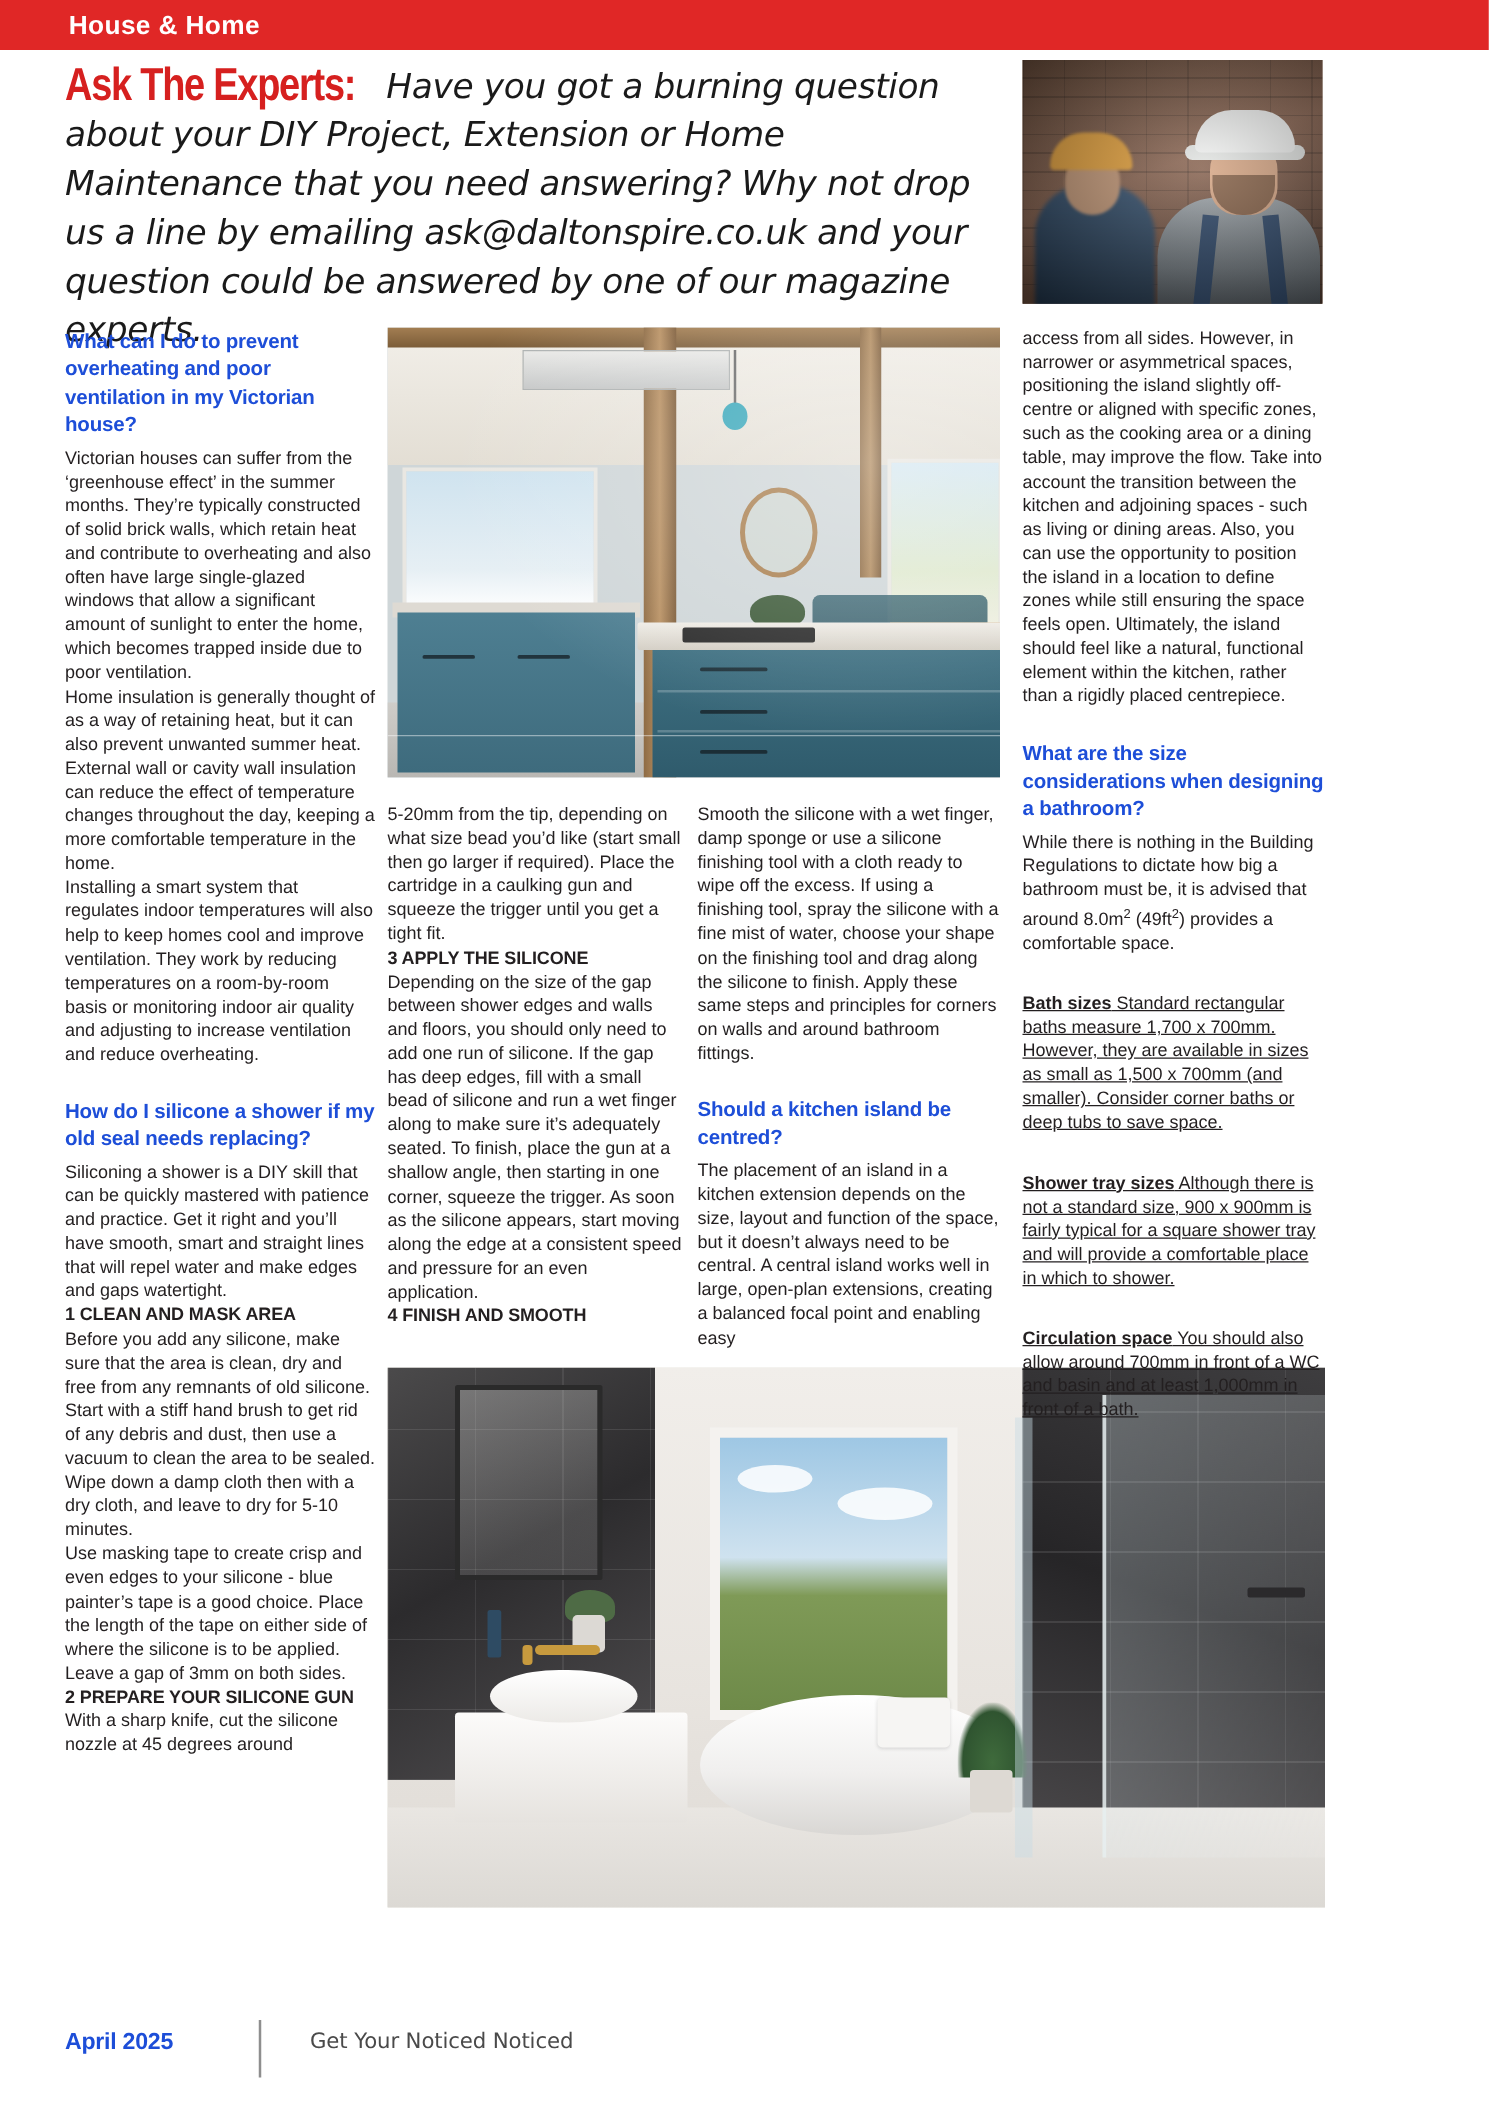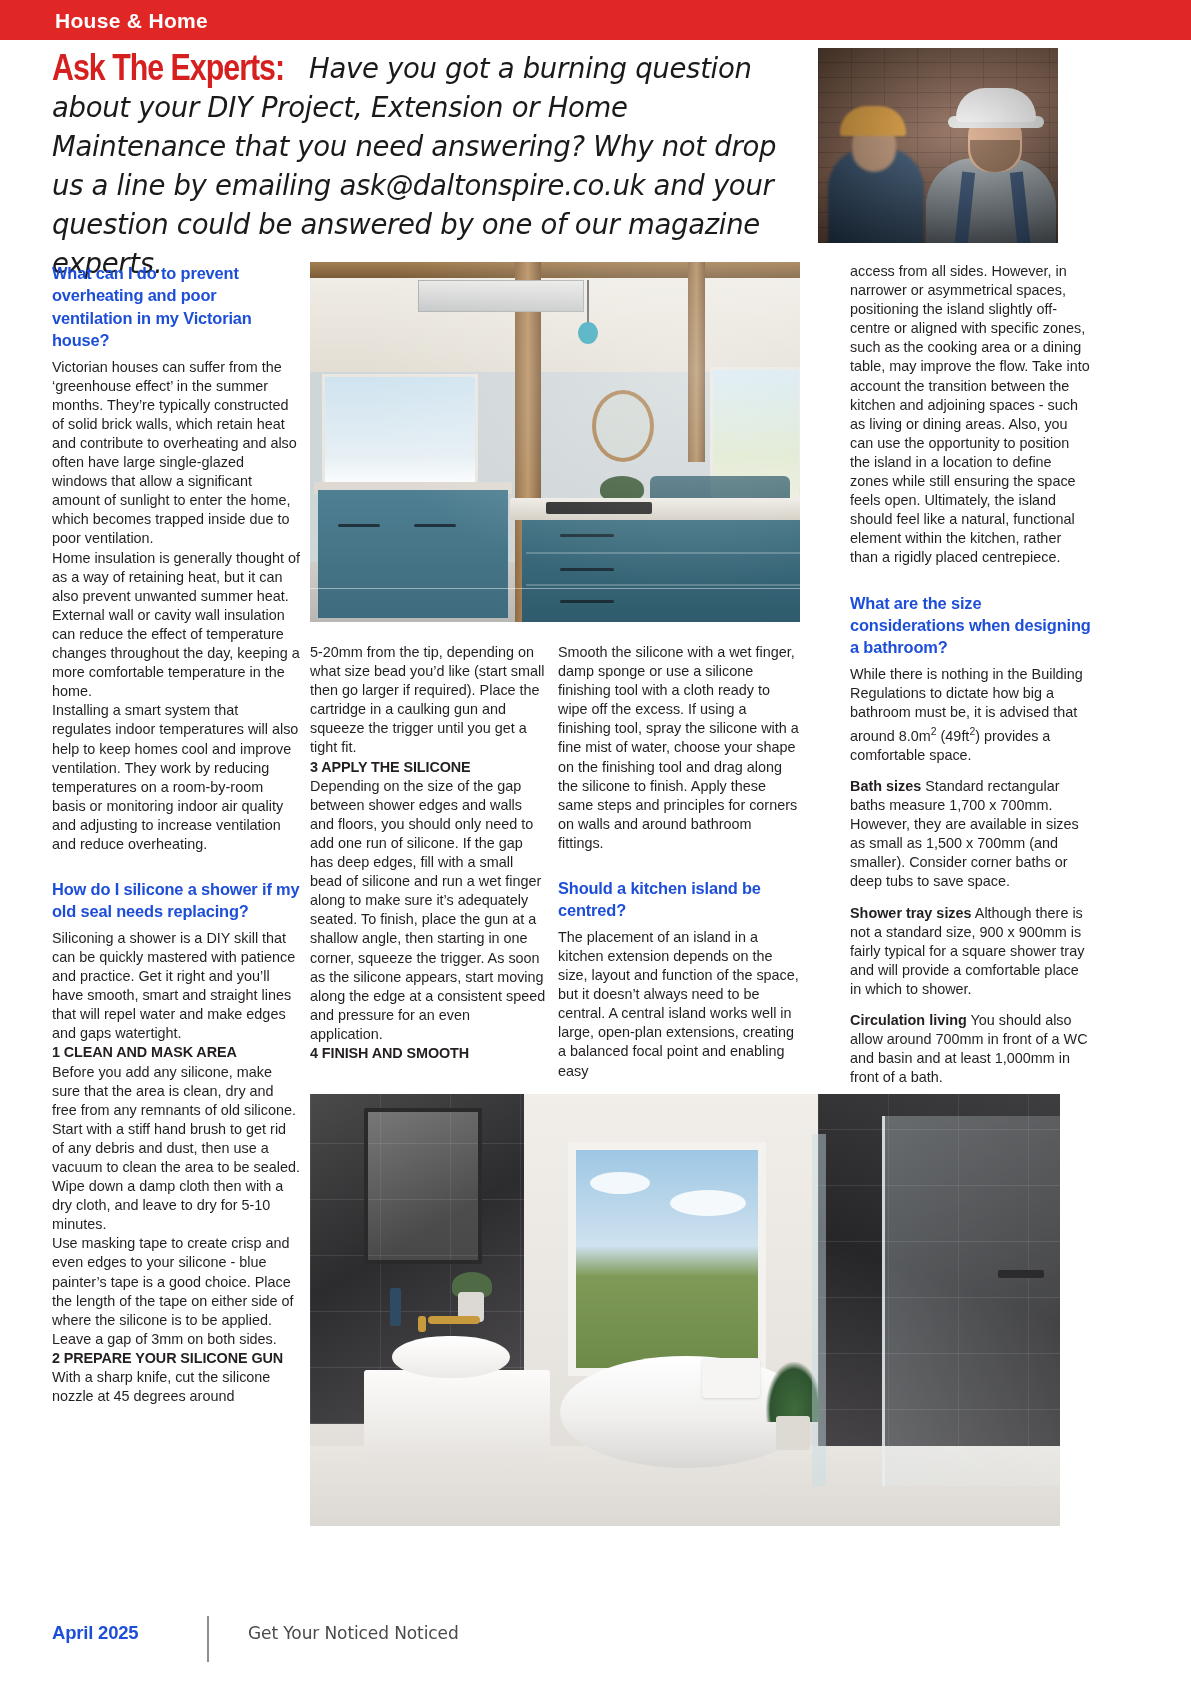--- a/index.html
+++ b/index.html
@@ -193,7 +193,7 @@
   #col-left   { left: 52px;  top: 262px; width: 248px; }
   #col-two    { left: 310px; top: 643px; width: 236px; }
   #col-three  { left: 558px; top: 643px; width: 242px; }
-  #col-right  { left: 850px; top: 262px; width: 242px; }
+  #col-right  { left: 818px; top: 262px; width: 242px; }
 
   
   .kitchen-photo {

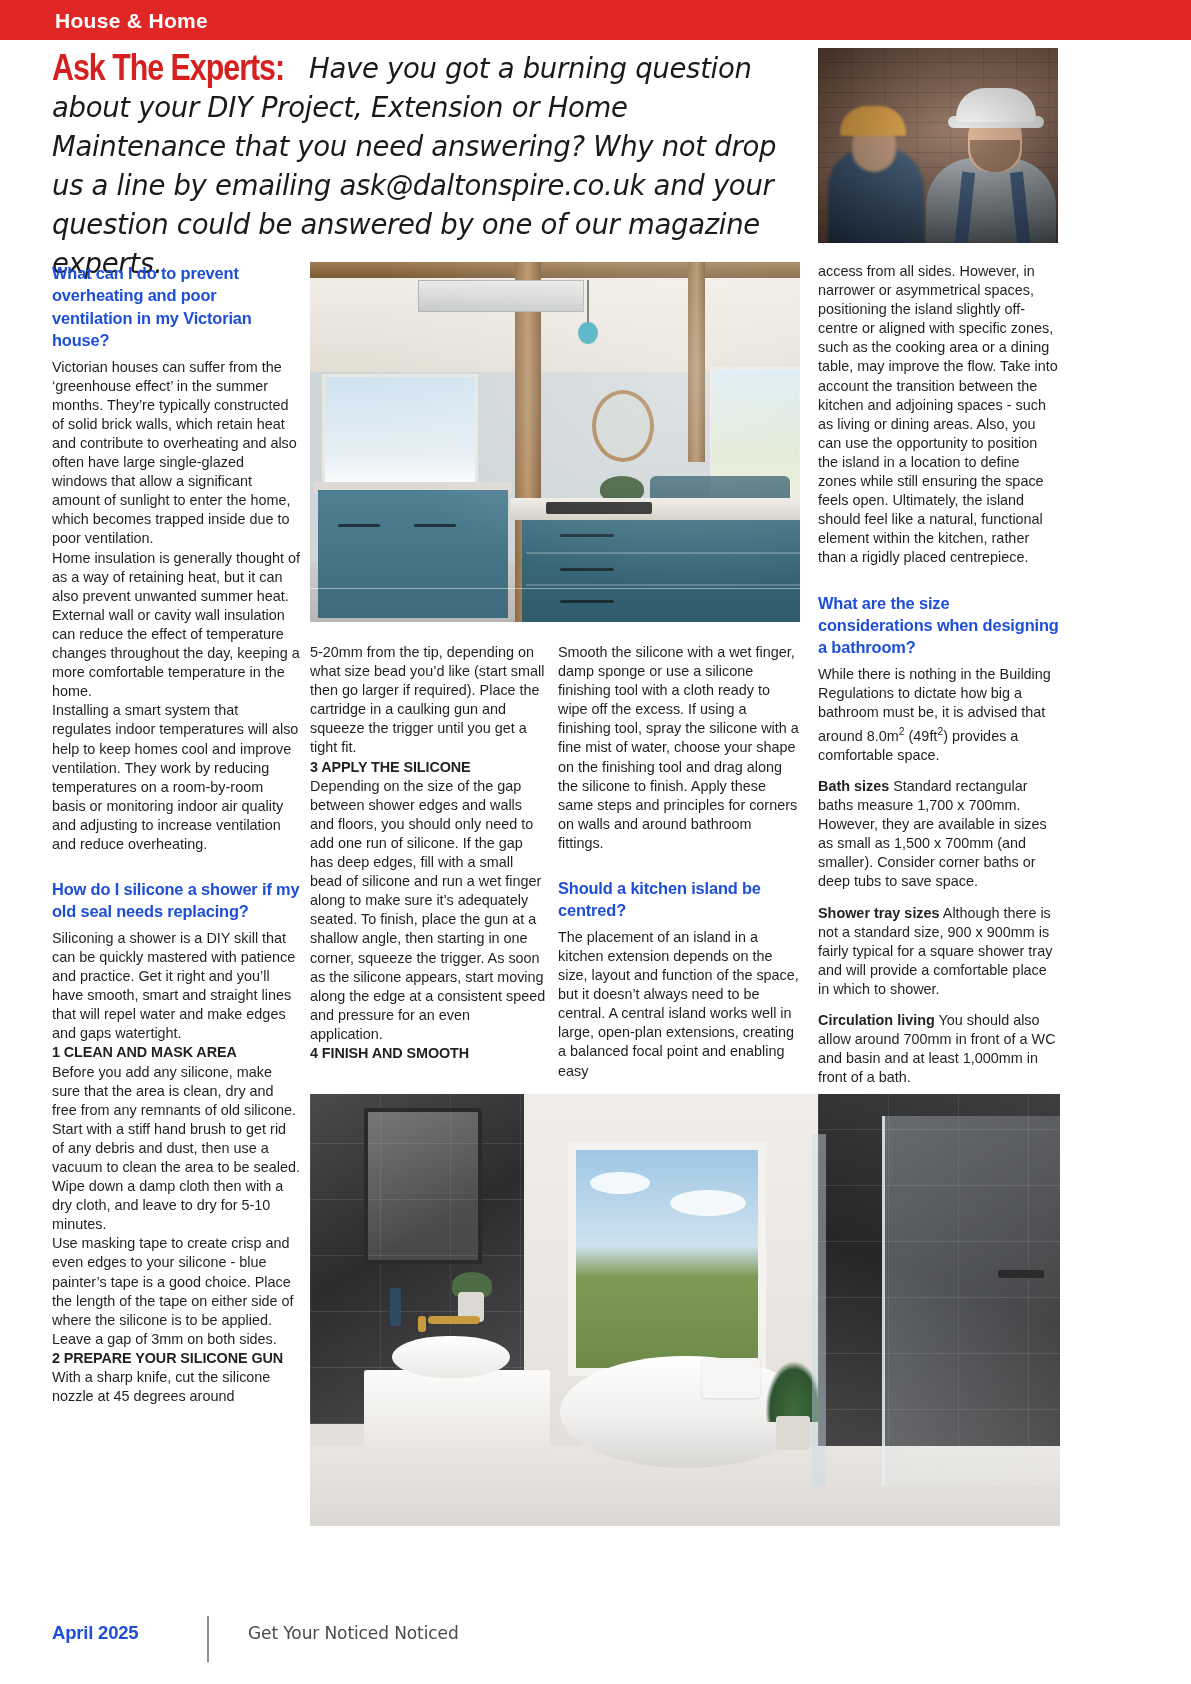--- a/index.html
+++ b/index.html
@@ -171,7 +171,7 @@
   }
   .col p { margin: 0; }
   .col p + p { margin-top: 0; }
-  .col .gap { margin-top: 12px; }
+  .col .gap { margin-top: 29px; text-decoration: underline; }
   h3.qhead {
     margin: 0 0 6px 0;
     font-size: 16.4px;

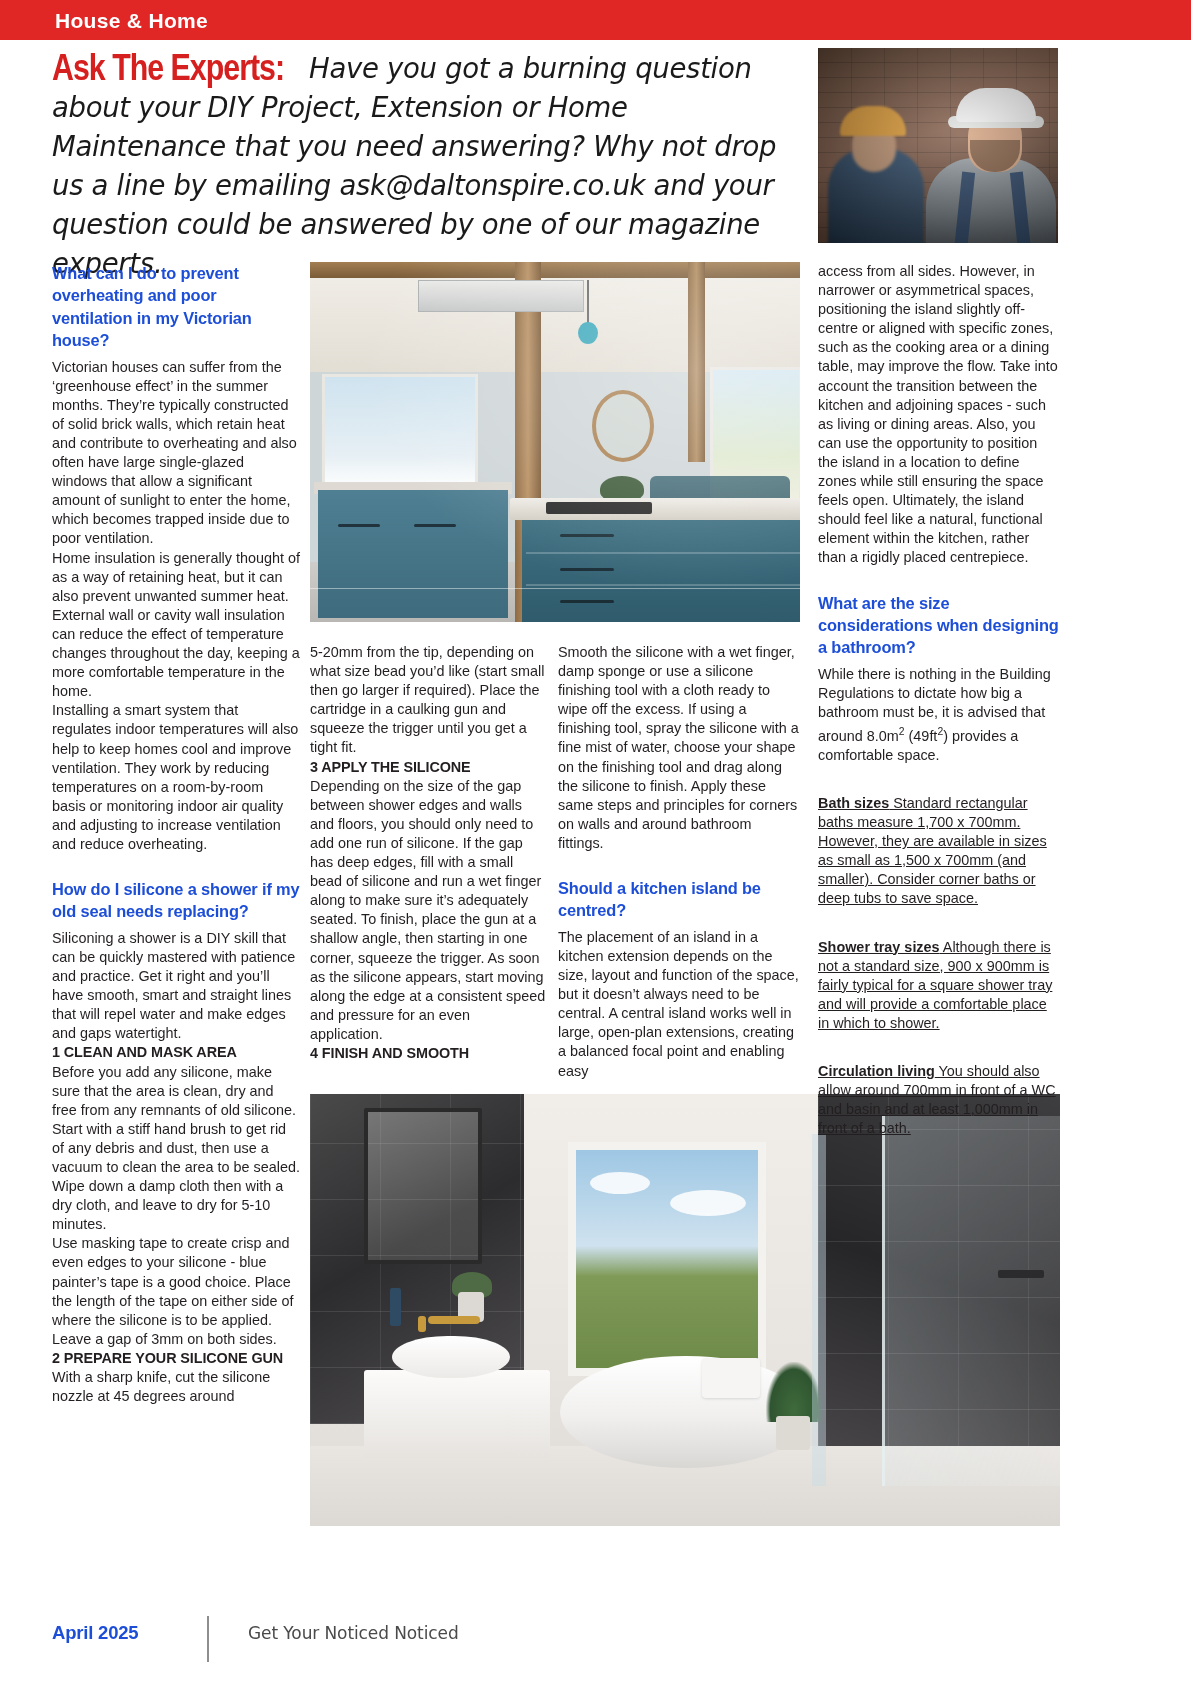--- a/index.html
+++ b/index.html
@@ -578,7 +578,7 @@
     <p><span>While there is nothing in the Building Regulations to dictate how big a bathroom must be, it is advised that around 8.0m</span><sup>2</sup><span> (49ft</span><sup>2</sup><span>) provides a comfortable space.</span></p>
     <p class="gap"><span class="runin">Bath sizes</span><span> Standard rectangular baths measure 1,700 x 700mm. However, they are available in sizes as small as 1,500 x 700mm (and smaller). Consider corner baths or deep tubs to save space.</span></p>
     <p class="gap"><span class="runin">Shower tray sizes</span><span> Although there is not a standard size, 900 x 900mm is fairly typical for a square shower tray and will provide a comfortable place in which to shower.</span></p>
-    <p class="gap"><span class="runin">Circulation living</span><span> You should also allow around 700mm in front of a WC and basin and at least 1,000mm in front of a bath.</span></p>
+    <p class="gap"><span class="runin">Circulation space</span><span> You should also allow around 700mm in front of a WC and basin and at least 1,000mm in front of a bath.</span></p>
   </div>
 
   <div class="footer">

